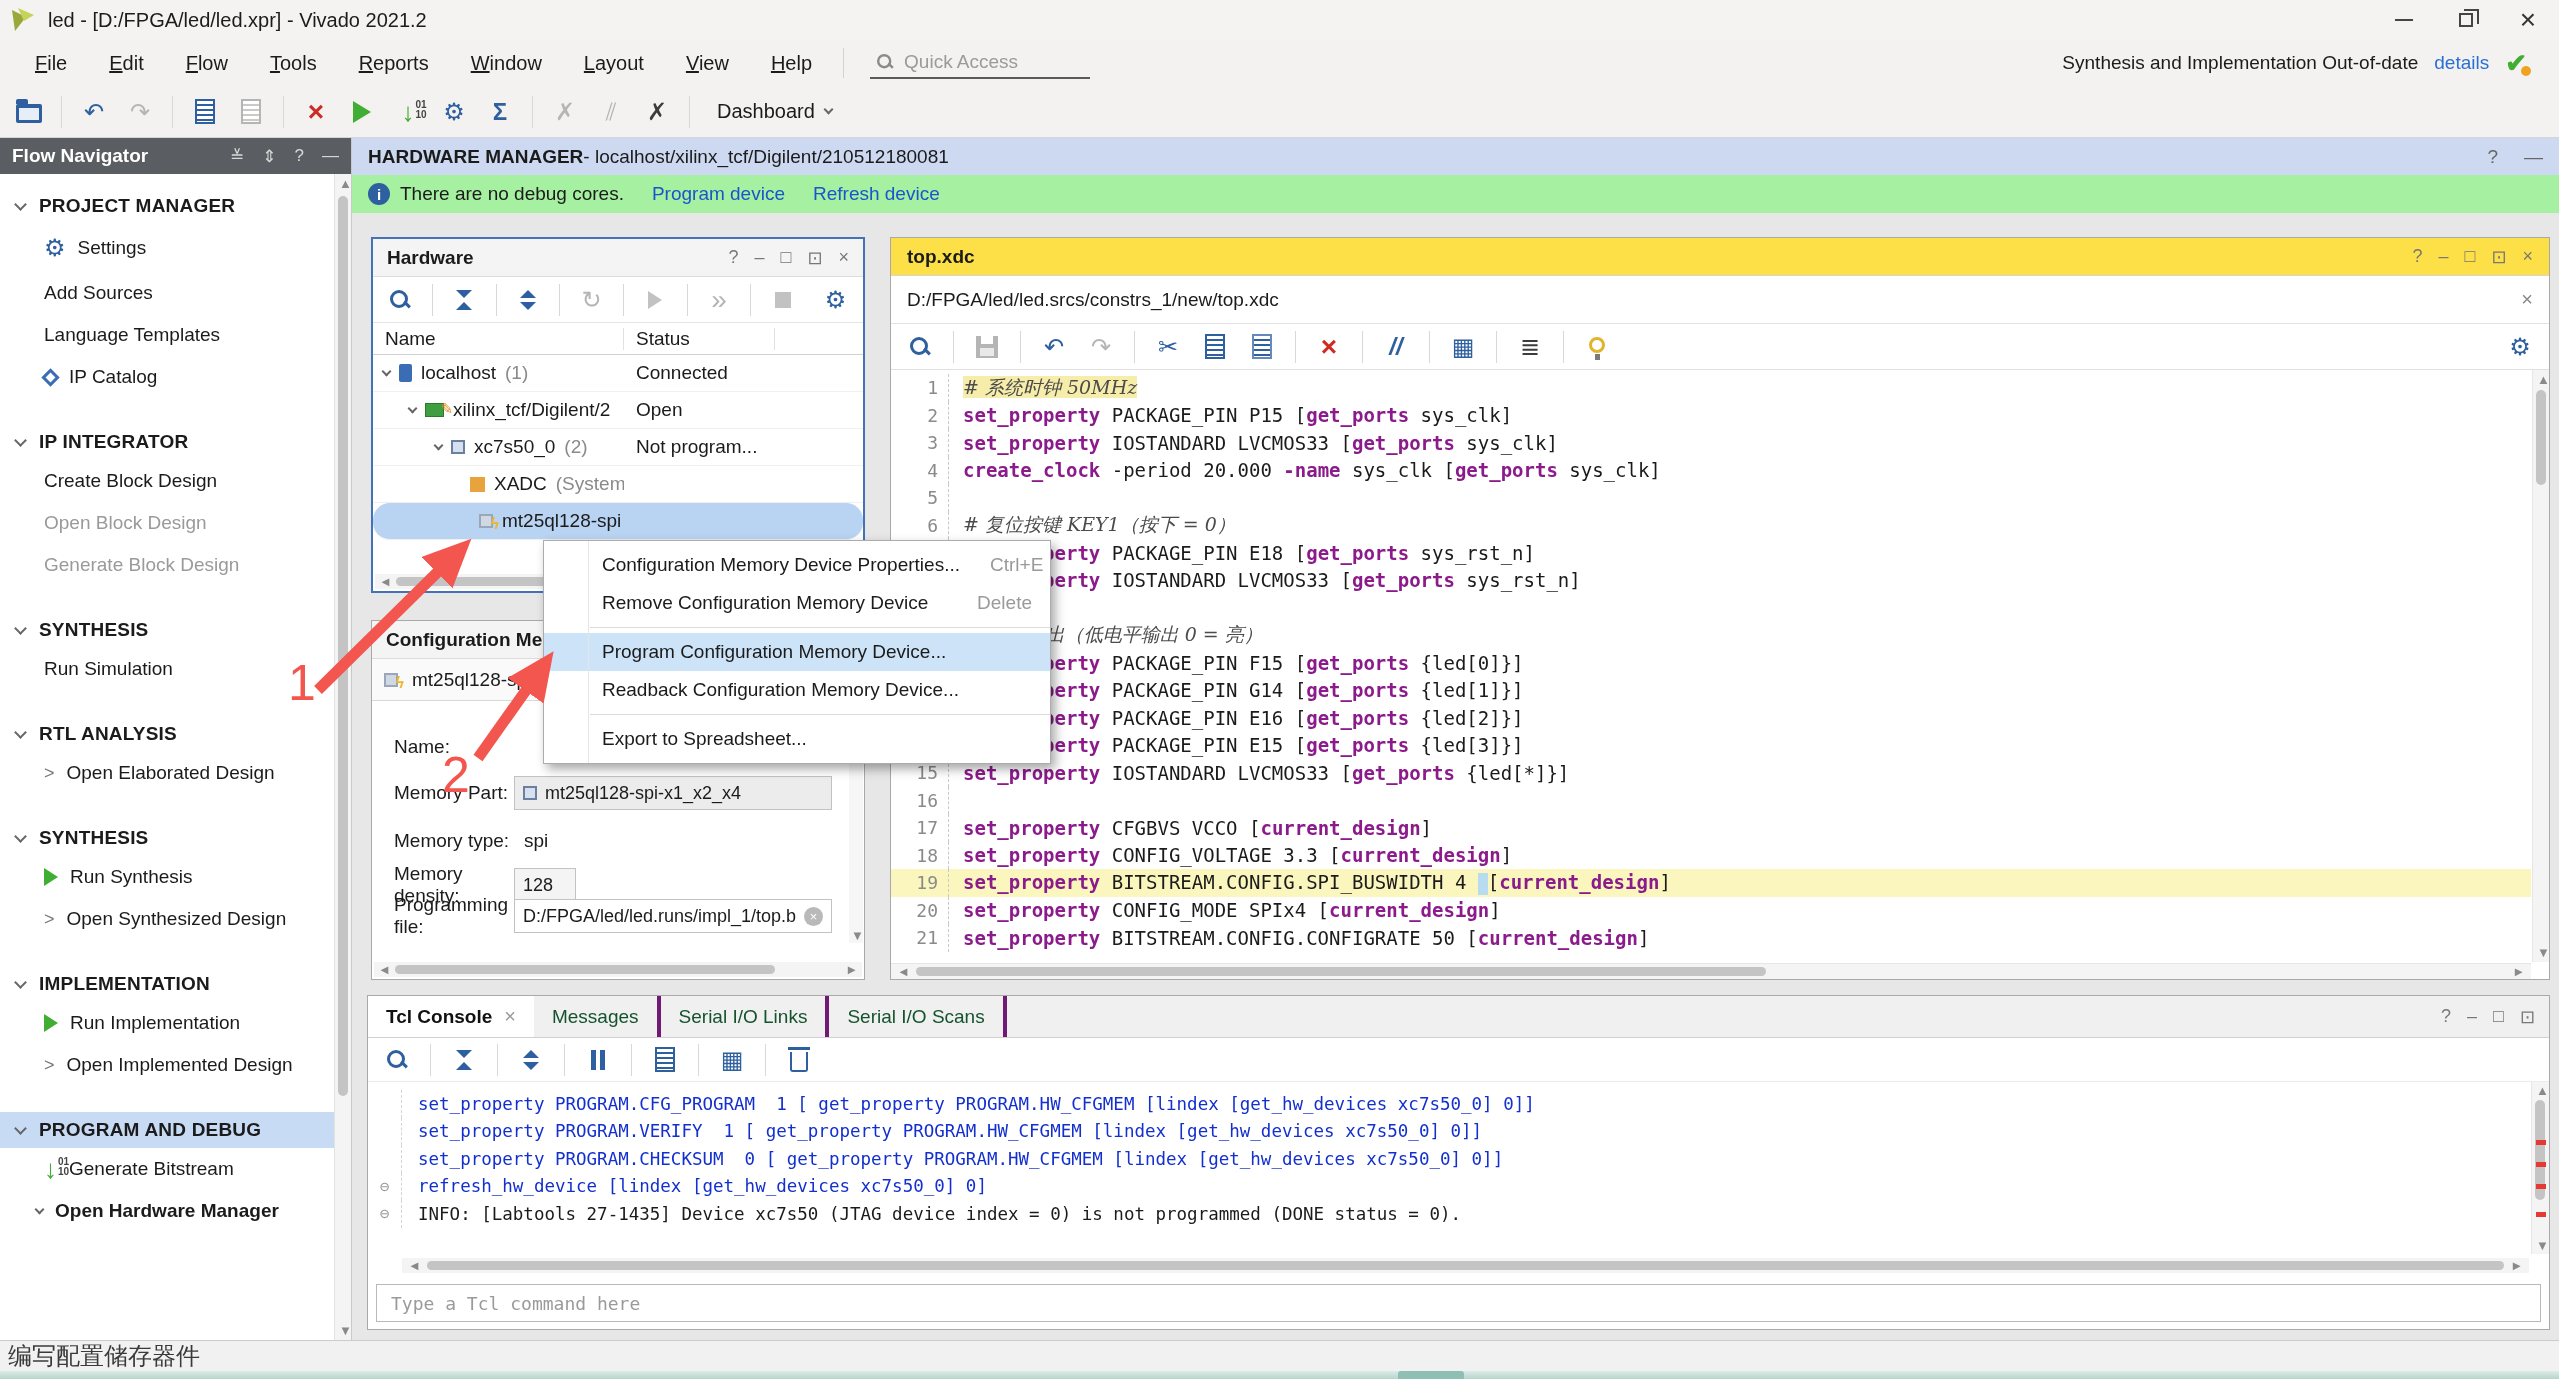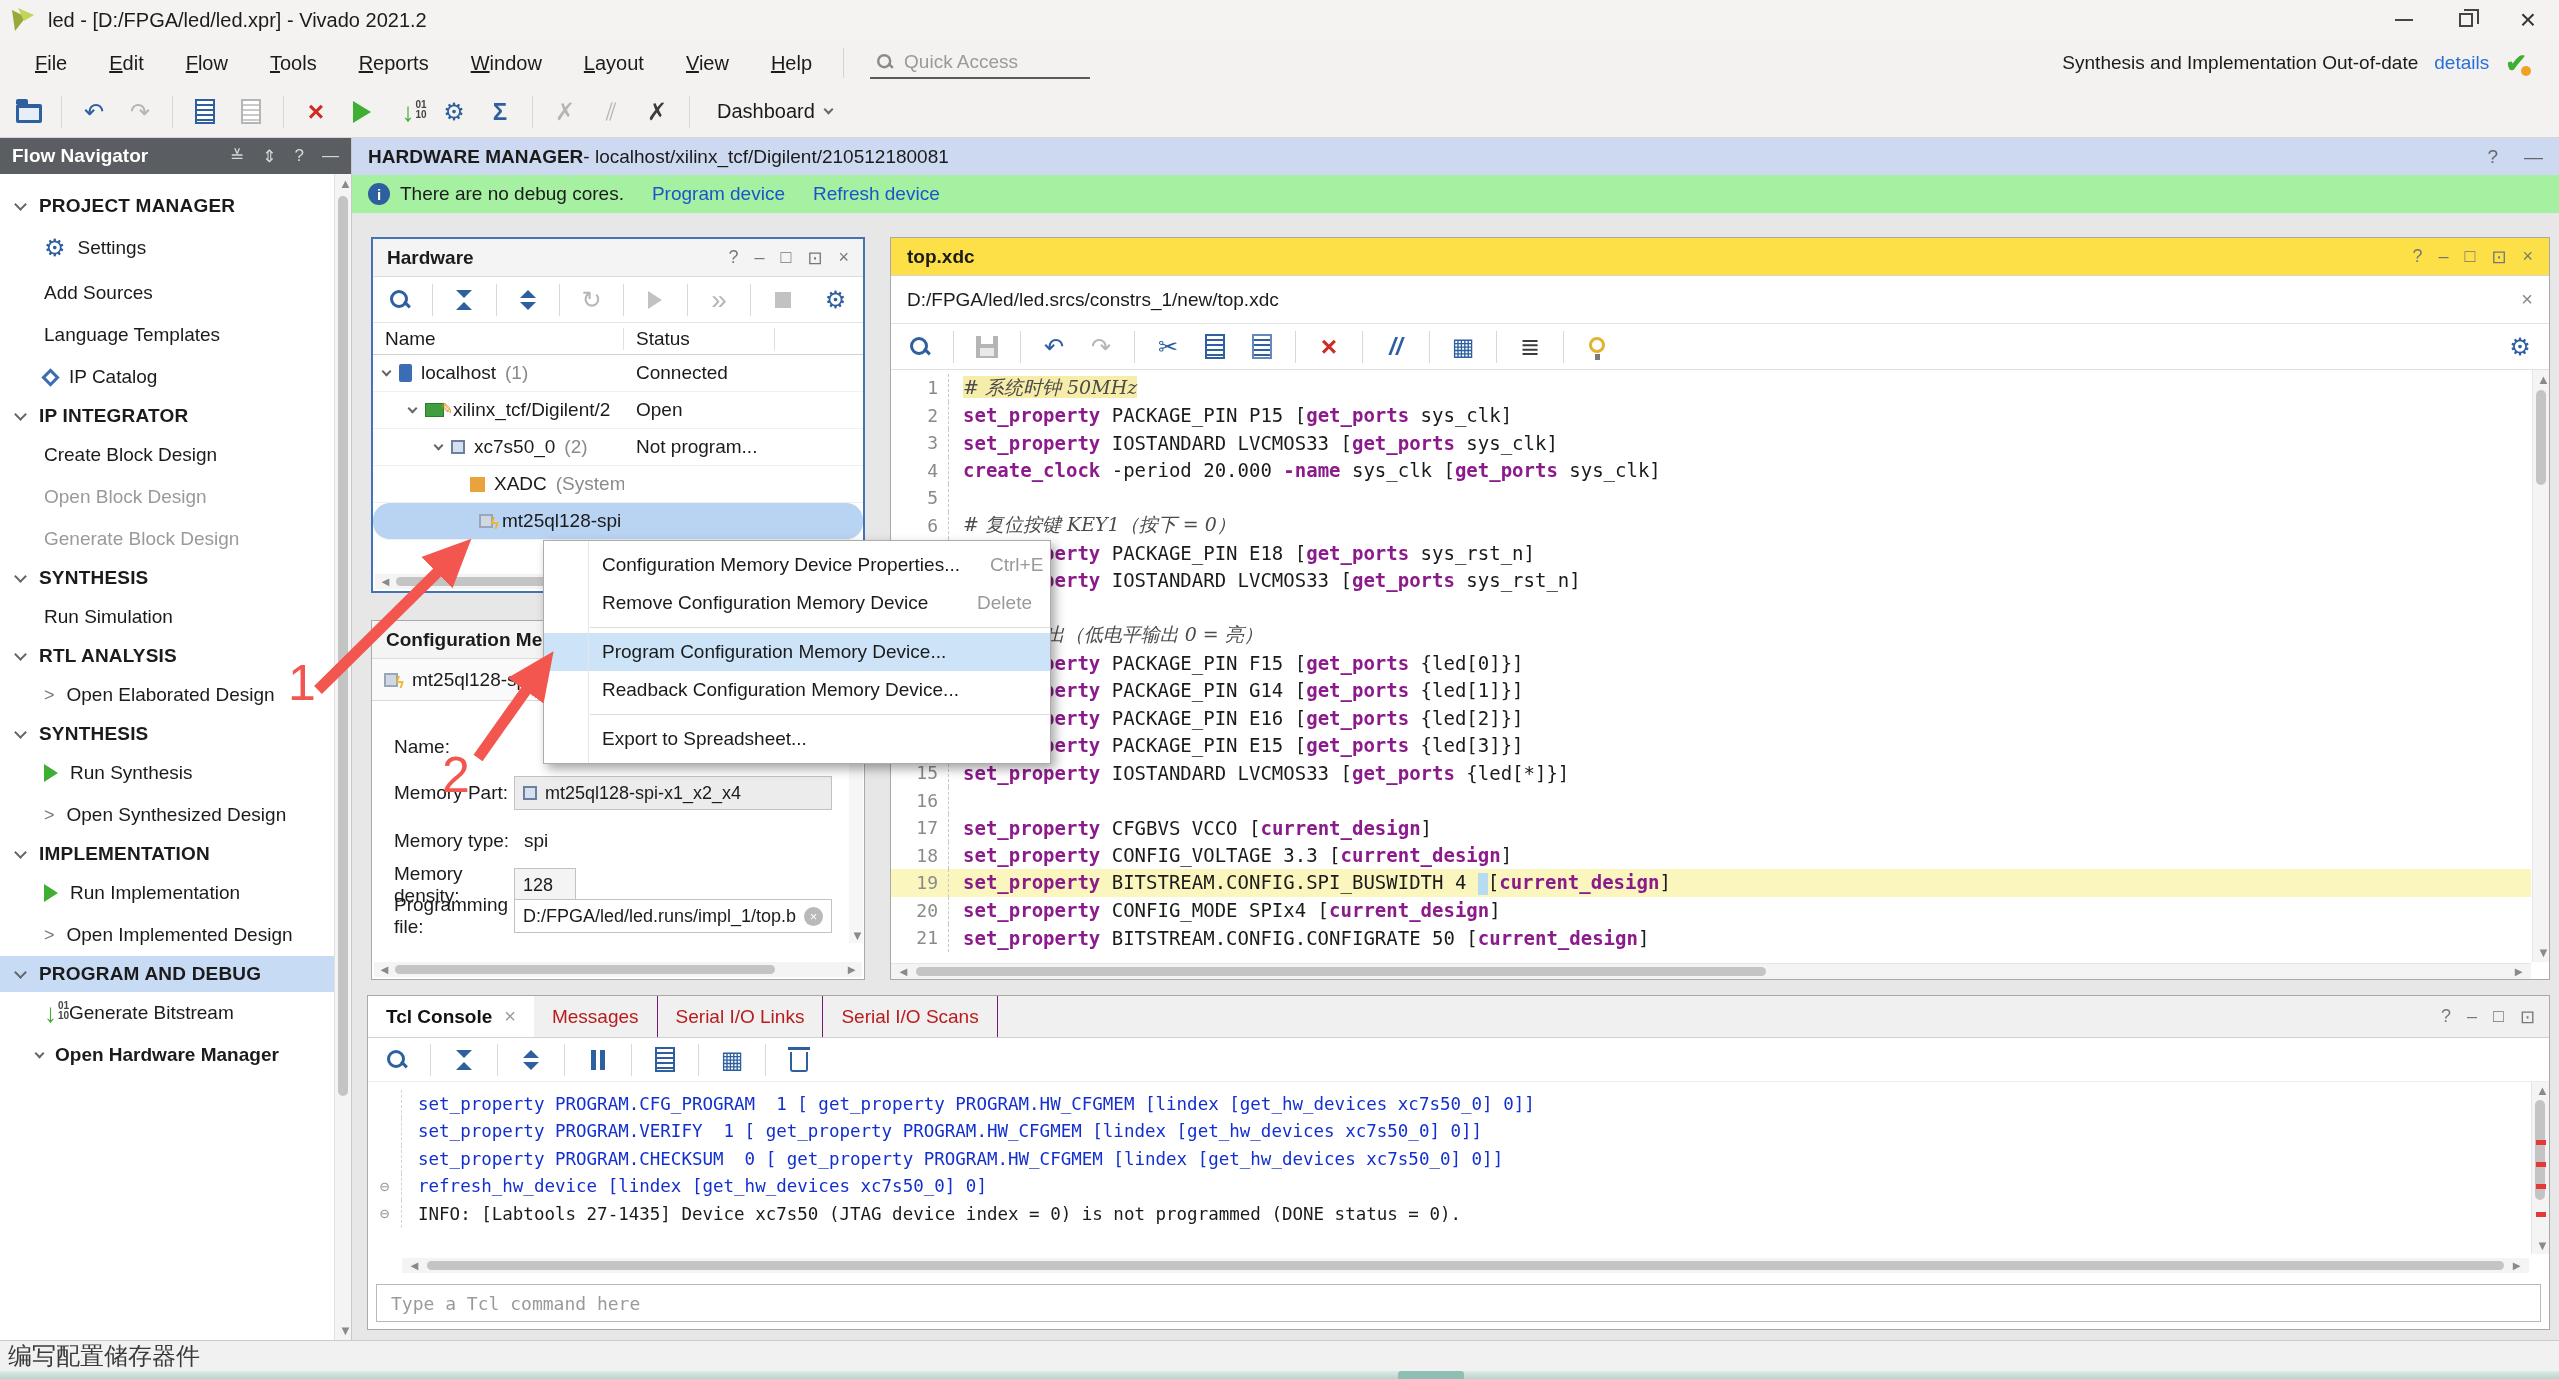--- a/index.html
+++ b/index.html
@@ -79,7 +79,7 @@
   #fn-header .hic { margin-left:18px; color:#d9d9d9; font-weight:normal; font-size:17px; }
   #fn-header .flex1 { flex:1; }
   #fn-list { position:absolute; left:0; top:36px; right:17px; bottom:0; overflow:hidden; padding-top:14px; }
-  .fn-sec { display:flex; align-items:center; gap:14px; padding:7px 0 7px 16px; }
+  .fn-sec { display:flex; align-items:center; gap:14px; padding:7px 0 7px 16px; margin-top:26px; }
   .fn-sec:first-child { margin-top:0; }
   .fn-sec-title { font-weight:bold; font-size:19px; letter-spacing:0.2px; }
   .fn-sel { background:#c7dbf5; }

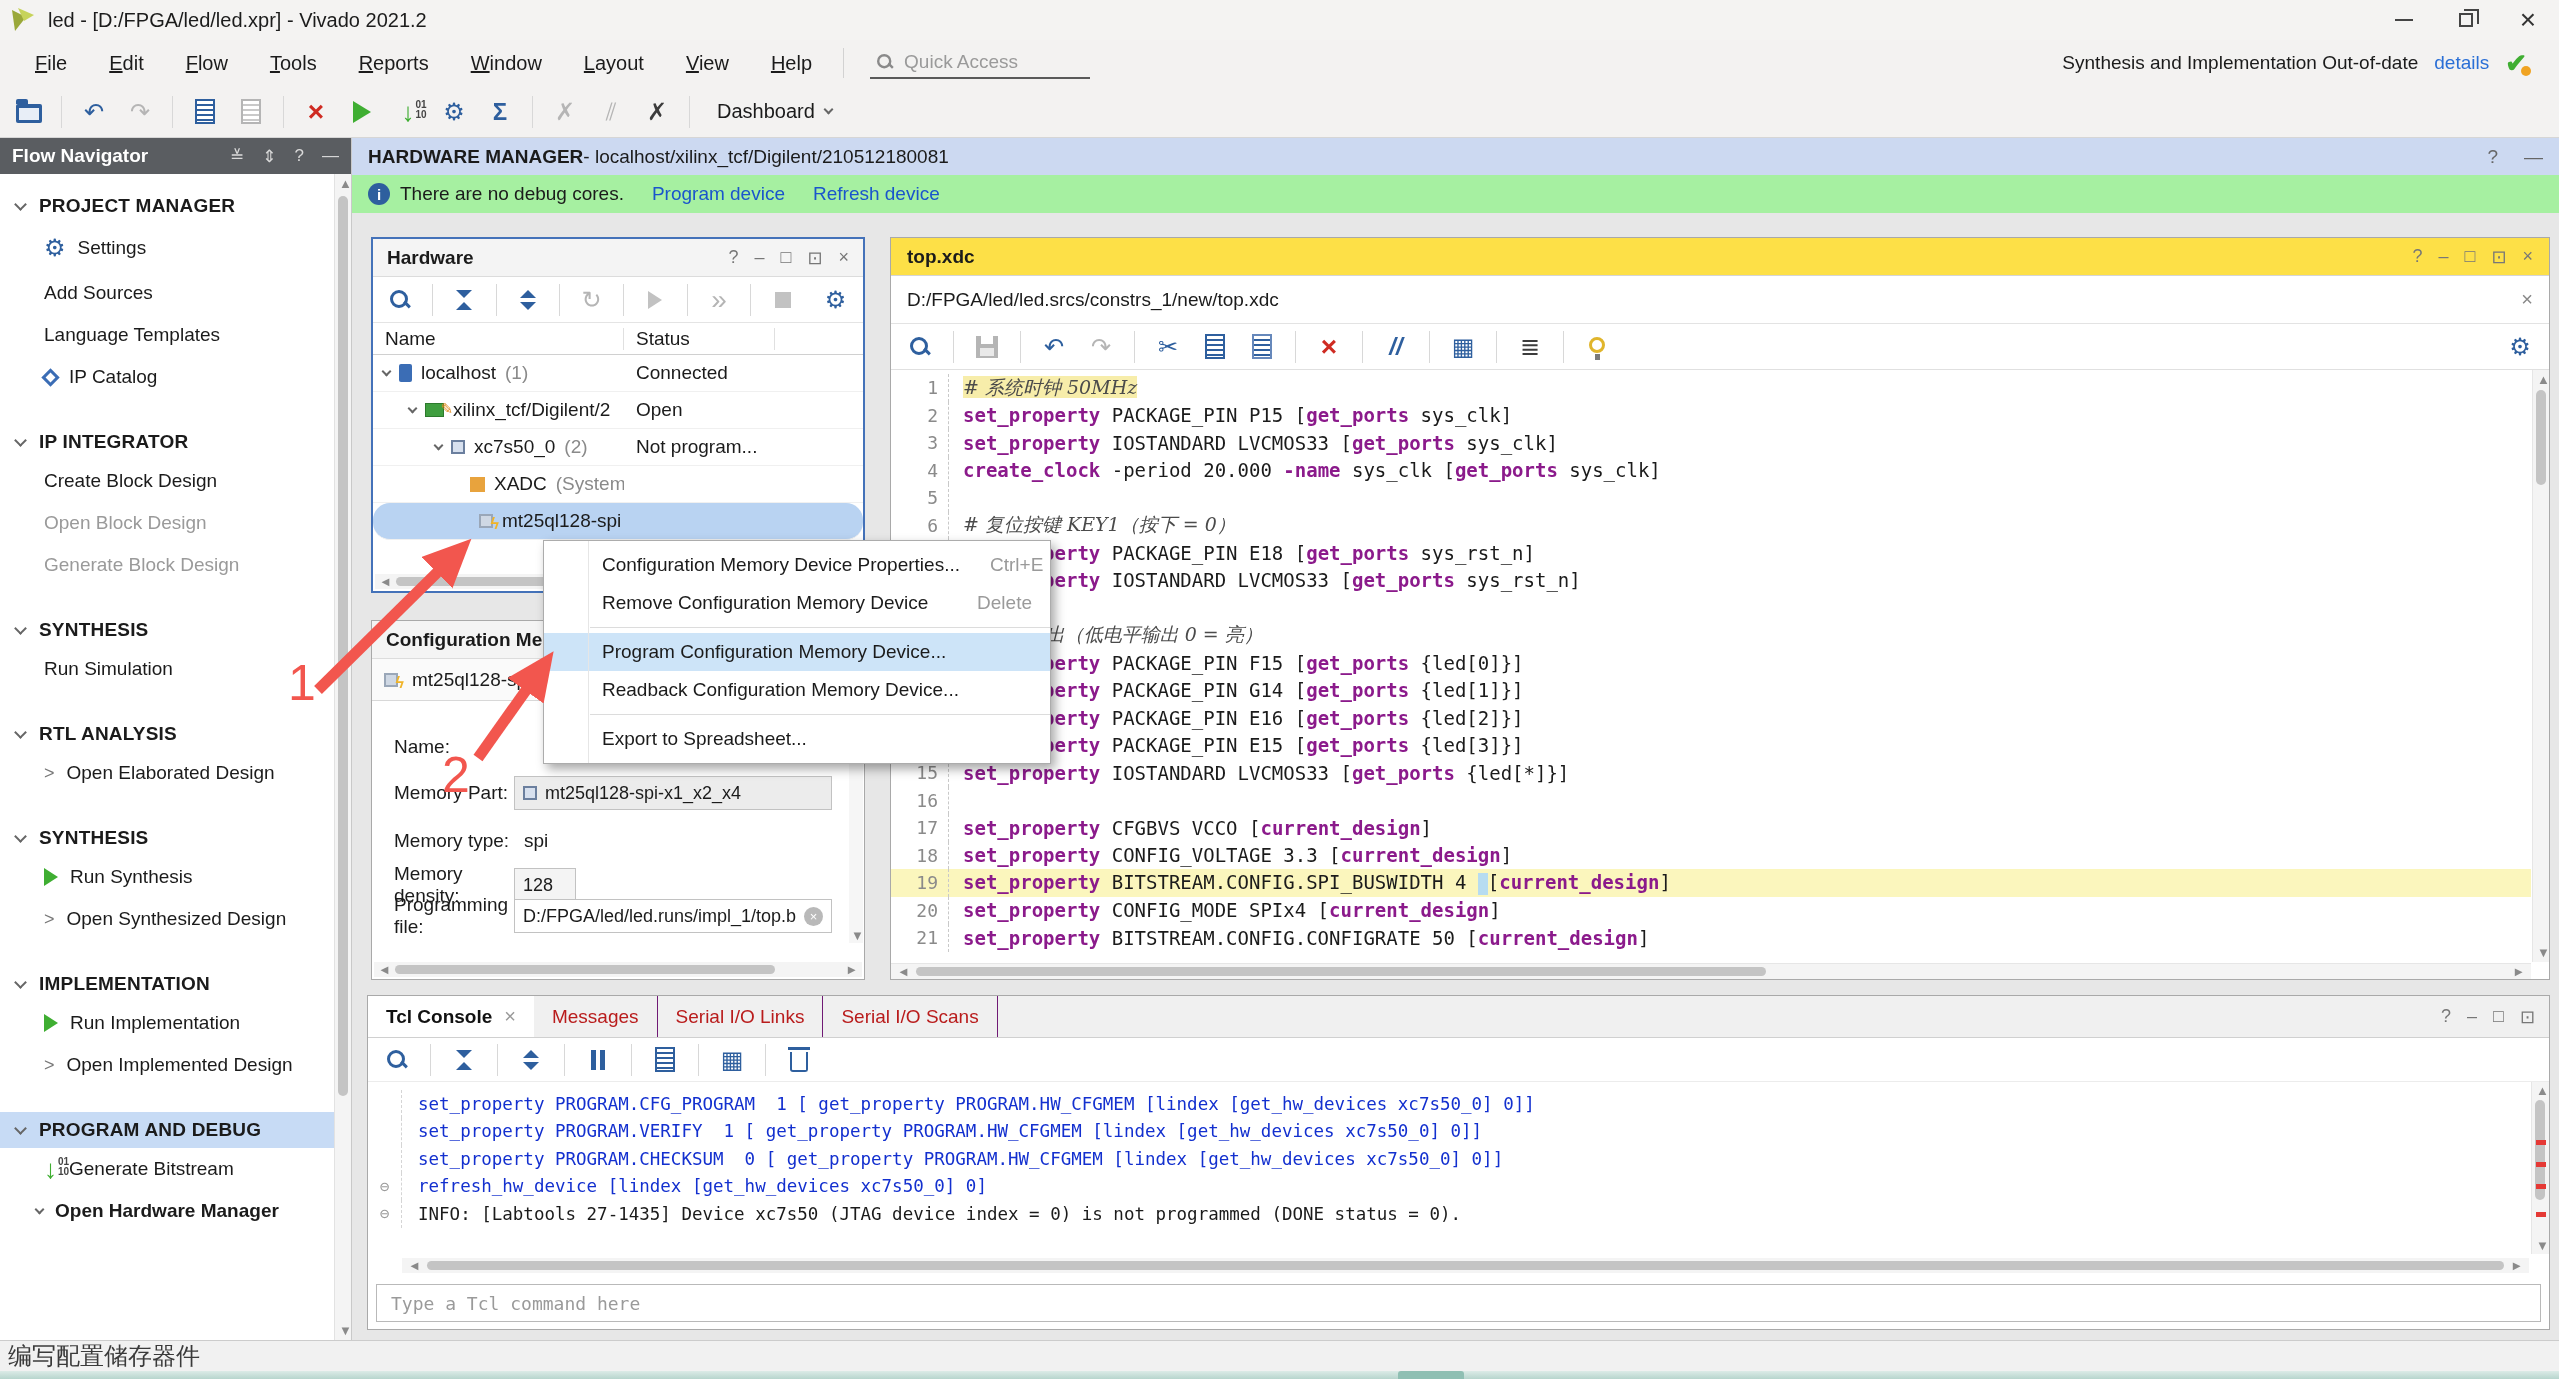--- a/index.html
+++ b/index.html
@@ -161,7 +161,7 @@
   
   #tcl-panel { left:15px; top:857px; width:2183px; height:335px; }
   #tcl-tabbar { height:42px; background:#f0f0f0; border-bottom:1px solid #d0d0d0; display:flex; align-items:stretch; }
-  .tcl-tab { display:flex; align-items:center; gap:12px; padding:0 18px; color:#b91c1c; font-size:19px; border-right:1px solid #701a75; }
+  .tcl-tab { display:flex; align-items:center; gap:12px; padding:0 18px; color:#14532d; font-size:19px; border-right:4px solid #701a75; }
   .tcl-tab.active { background:#fff; color:#111; font-weight:bold; border-right:none; }
   .tab-close { color:#999; font-weight:normal; font-size:20px; }
   #tcl-tabbar .p-icons { padding-right:14px; }

